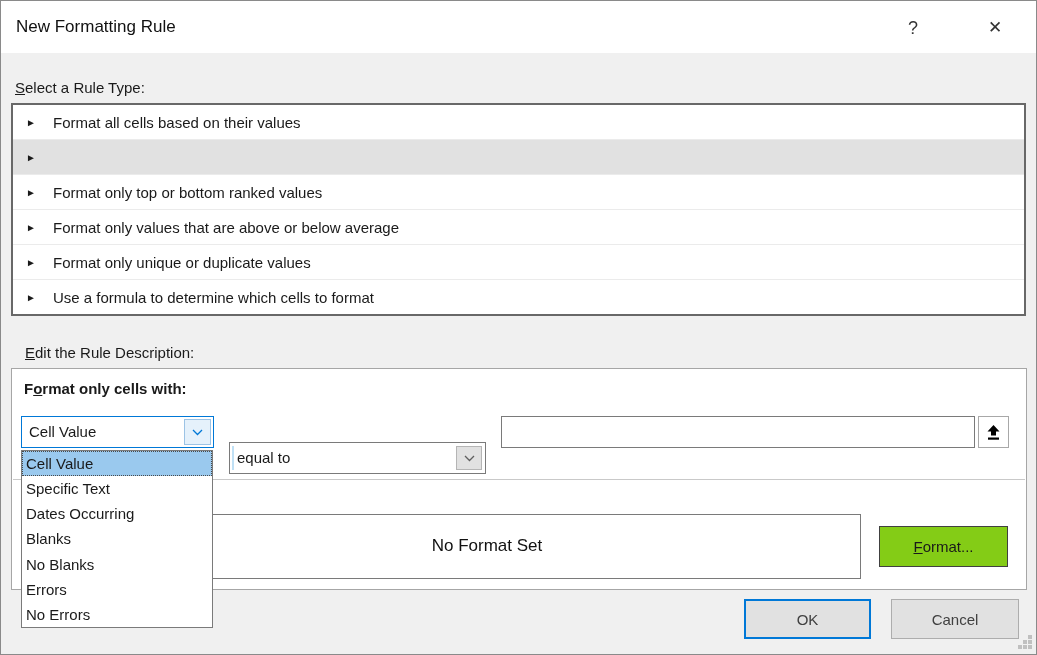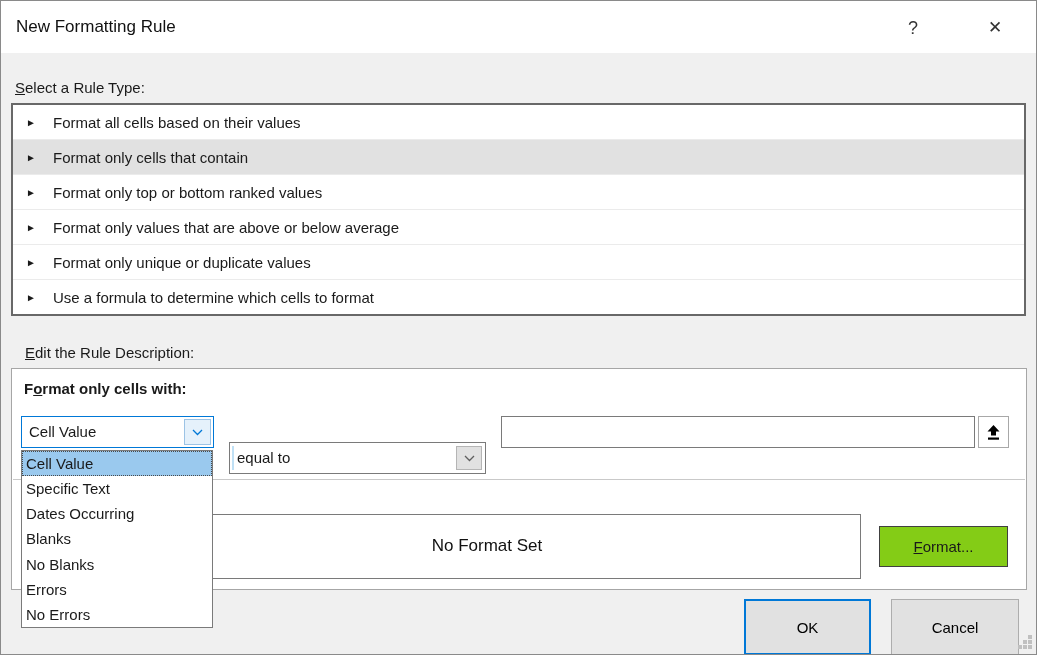--- a/index.html
+++ b/index.html
@@ -95,7 +95,6 @@
     </div>
     <div class="rule-item selected">
       <span class="rule-arrow">►</span>
-      <span>Format only cells that contain</span>
     </div>
     <div class="rule-item">
       <span class="rule-arrow">►</span>

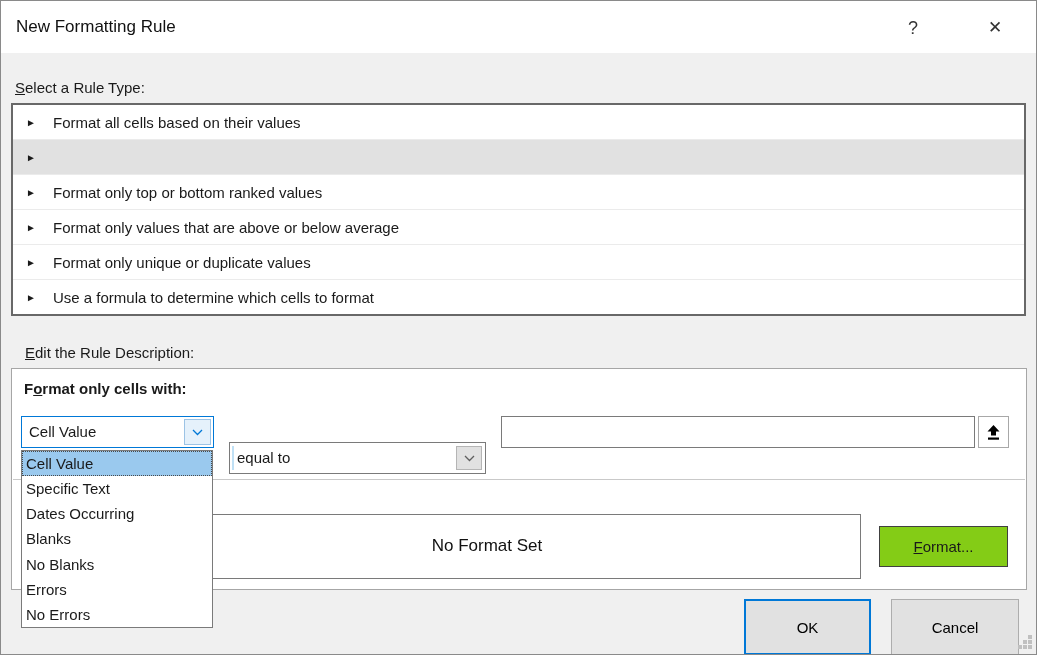--- a/index.html
+++ b/index.html
@@ -53,8 +53,8 @@
     border:1px solid #404040;box-sizing:border-box;font-size:15px;color:#1a1a1a;
     font-family:"Liberation Sans","DejaVu Sans",sans-serif;}
   
-  .btn{position:absolute;top:598px;height:56px;background:#e1e1e1;border:1px solid #adadad;
-    box-sizing:border-box;font-size:15px;color:#000000;
+  .btn{position:absolute;top:598px;height:40px;background:#e1e1e1;border:1px solid #adadad;
+    box-sizing:border-box;font-size:15px;color:#404040;
     font-family:"Liberation Sans","DejaVu Sans",sans-serif;}
   .ok-btn{left:743px;width:127px;border:2px solid #0078d7;}
   .cancel-btn{left:890px;width:128px;}

